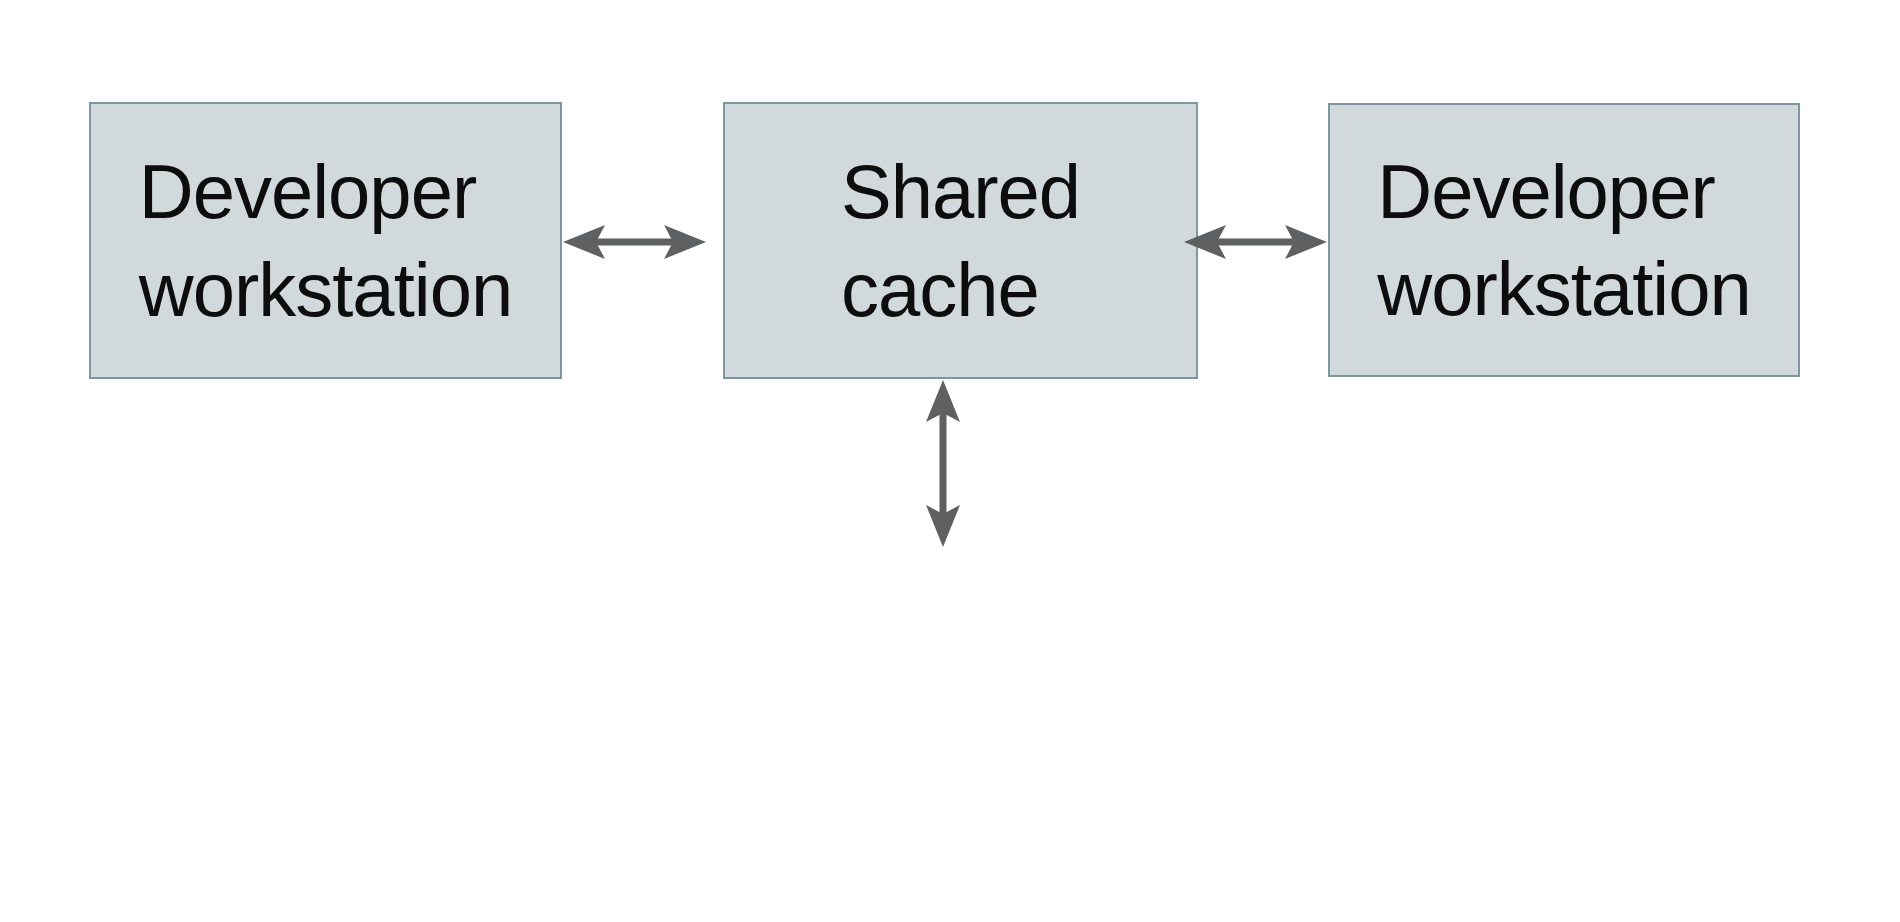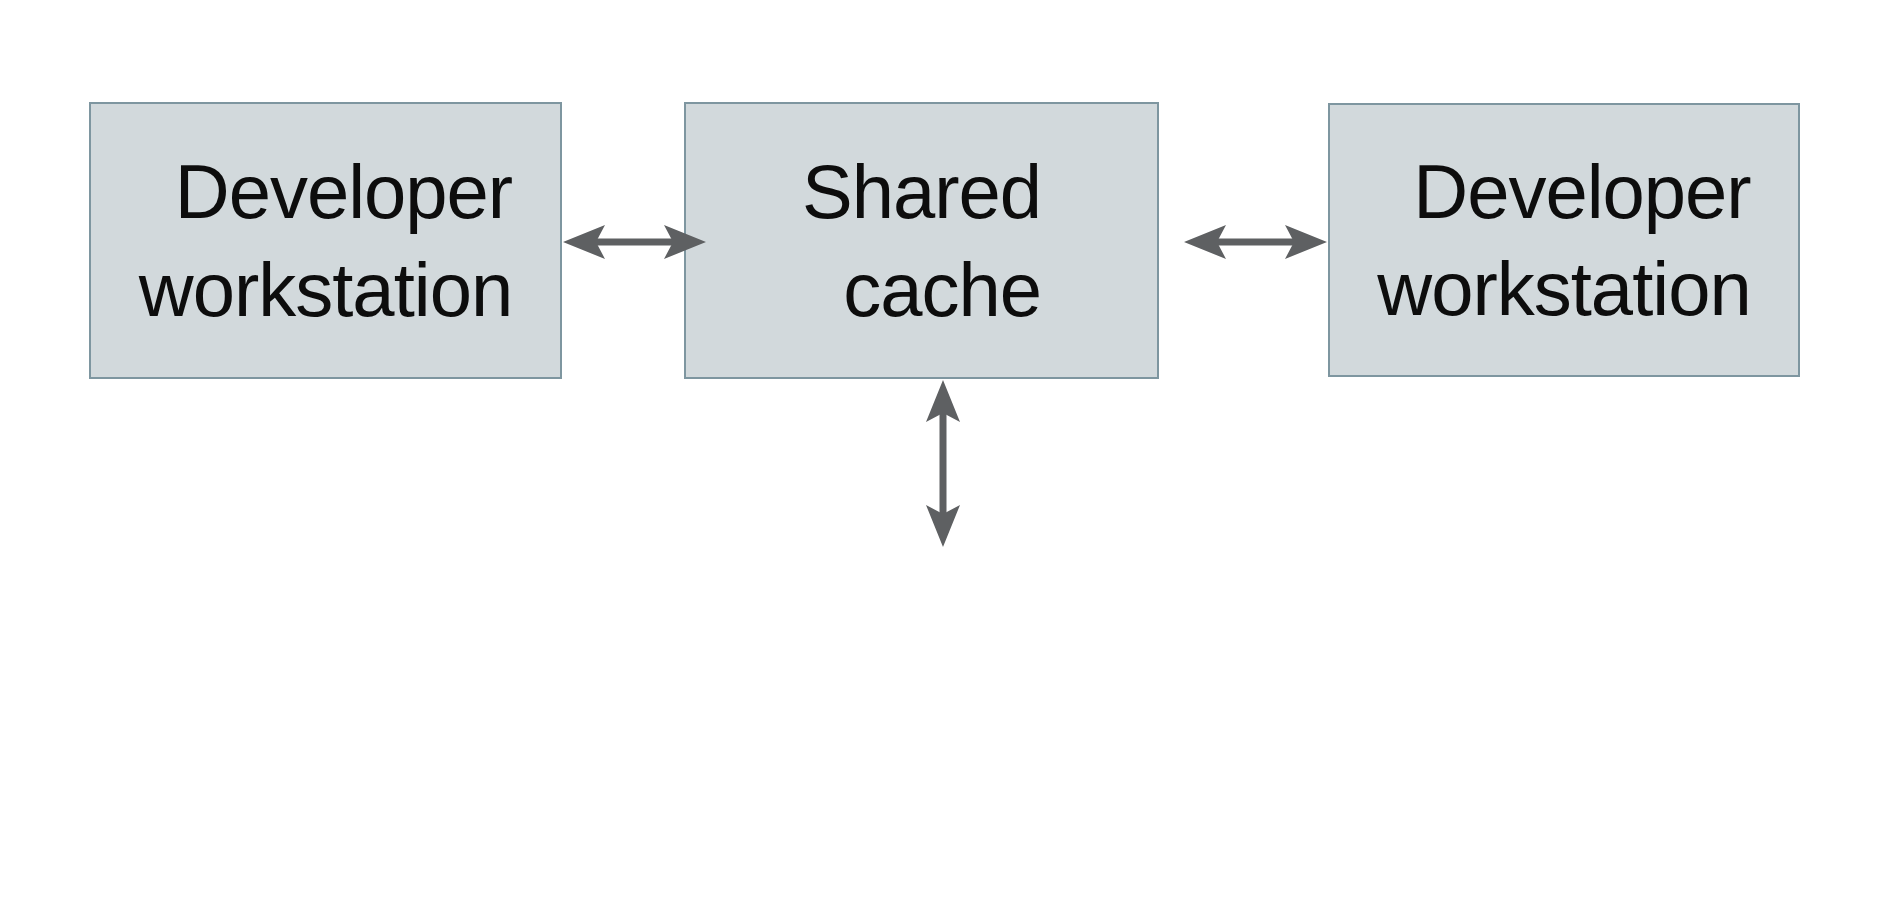--- a/index.html
+++ b/index.html
@@ -23,7 +23,7 @@
     display: flex;
     align-items: center;
     justify-content: center;
-    text-align: right;
+    text-align: left;
   }
   .node-label {
     font-size: 76px;

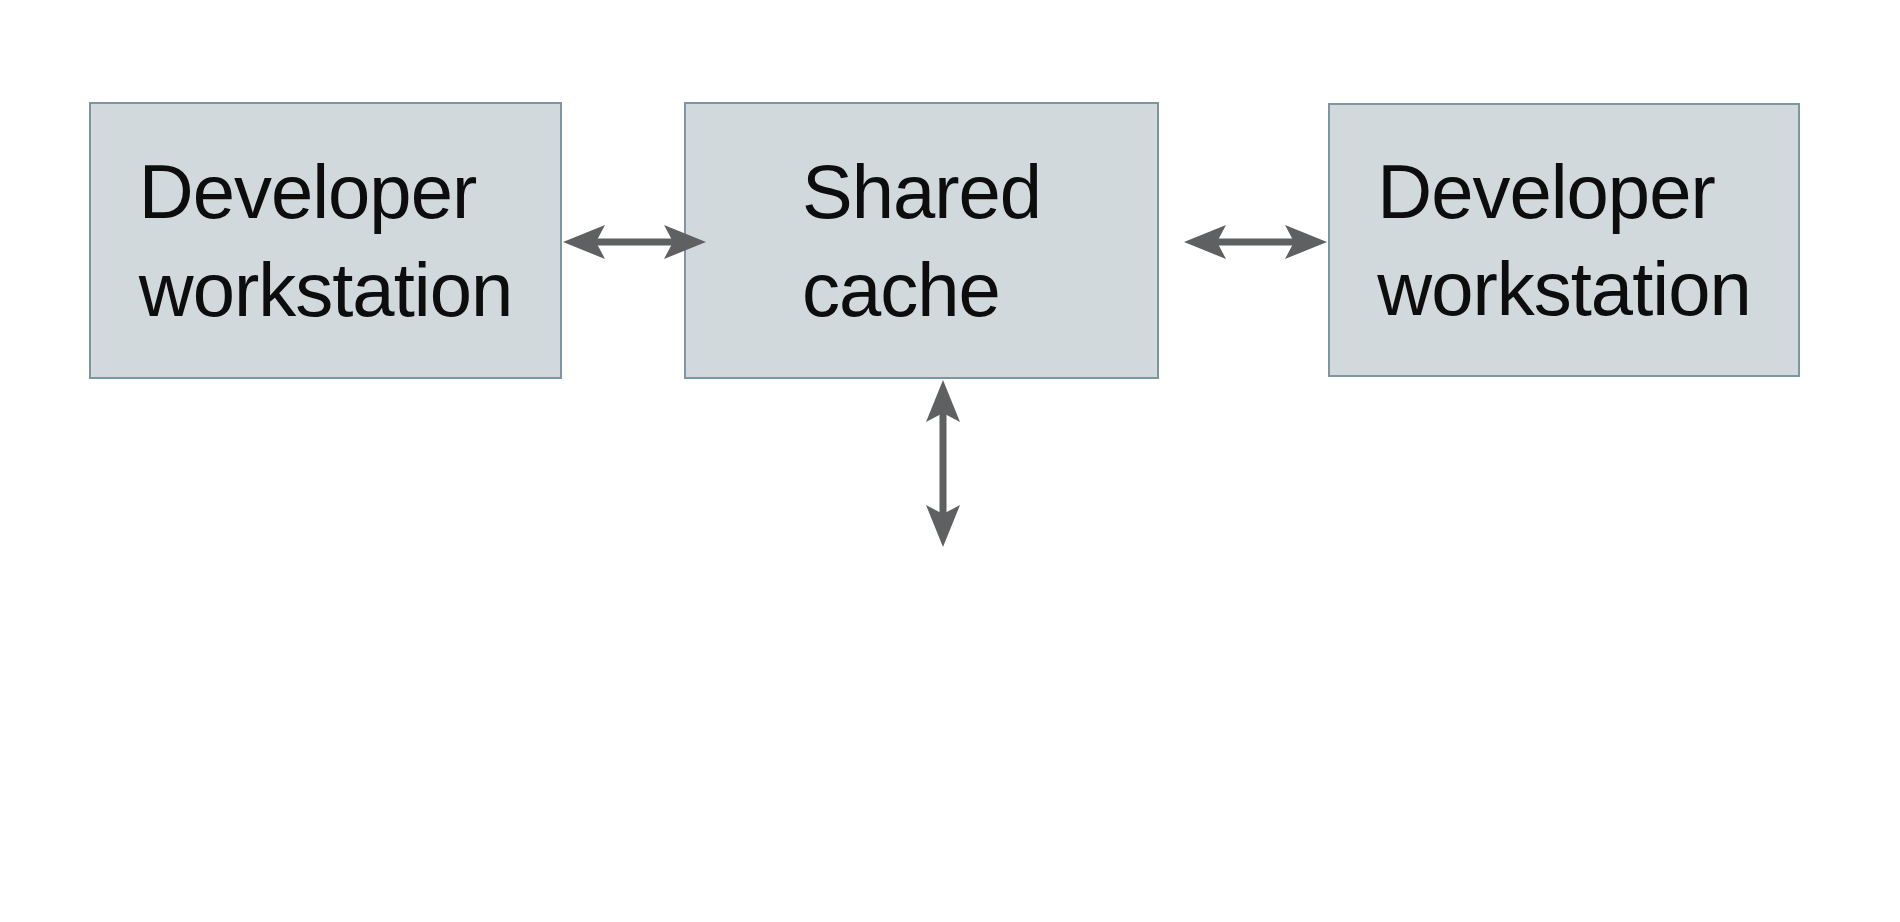--- a/index.html
+++ b/index.html
@@ -33,7 +33,7 @@
     letter-spacing: -1px;
   }
   .node-dev-left  { left: 89px;   top: 102px; width: 473px; height: 277px; }
-  .node-cache     { left: 684px;  top: 102px; width: 475px; height: 277px; }
+  .node-cache     { left: 723px;  top: 102px; width: 475px; height: 277px; }
   .node-dev-right { left: 1328px; top: 103px; width: 472px; height: 274px; }
   .node-ci        { left: 707px;  top: 548px; width: 478px; height: 272px; }
   .arrow { position: absolute; }

